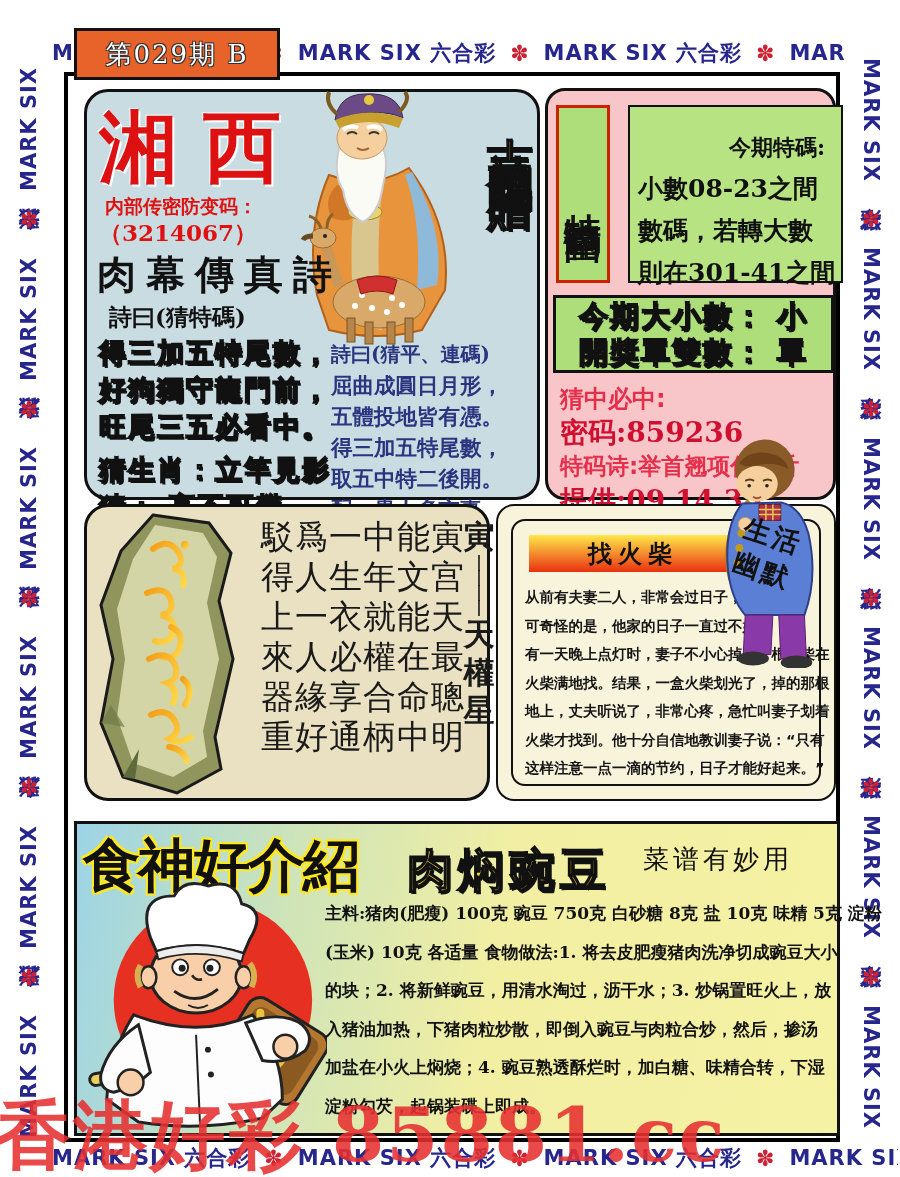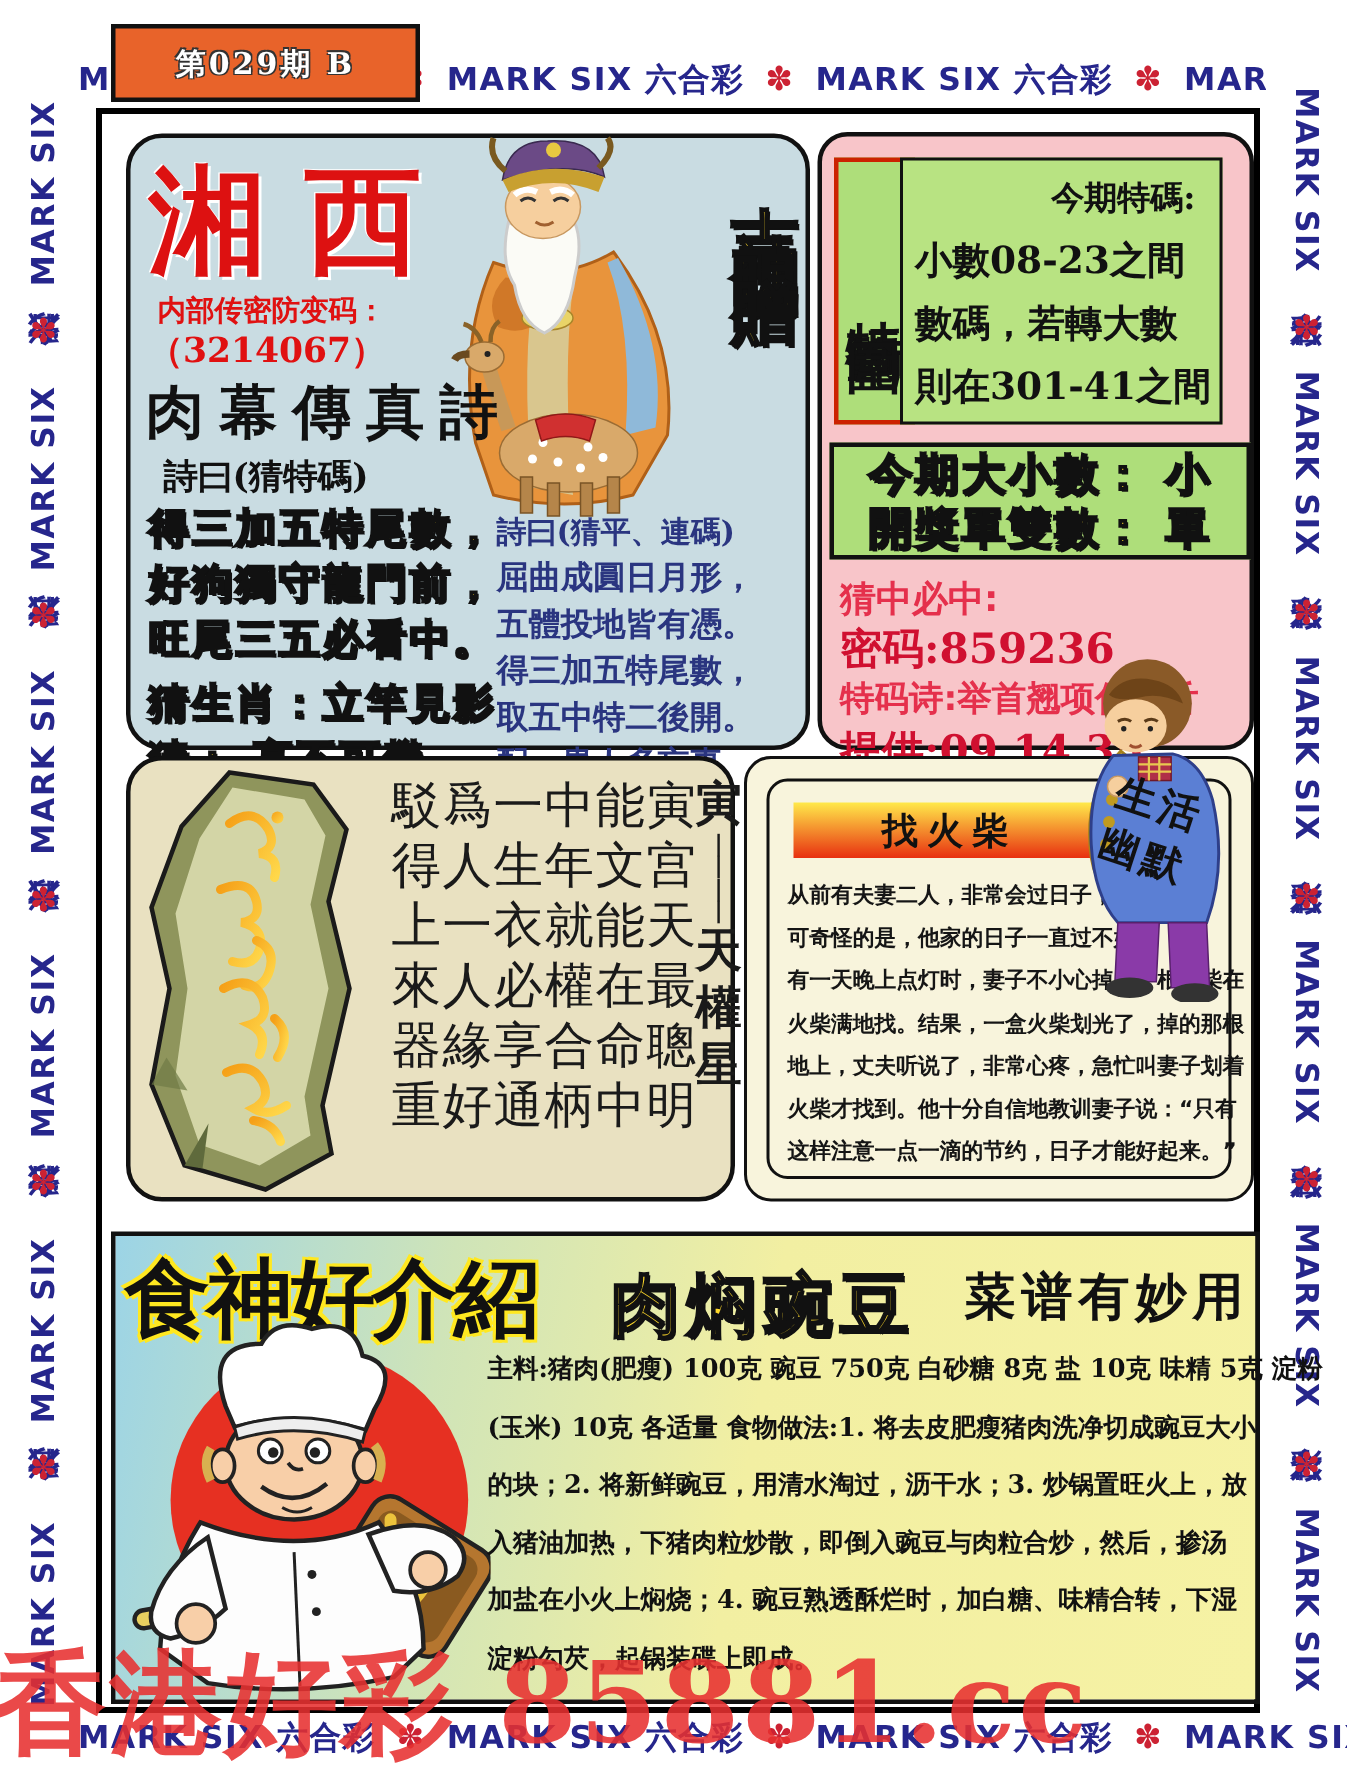--- a/index.html
+++ b/index.html
@@ -16,8 +16,8 @@
   .strip-right{left:850px;top:58px;width:42px;height:1080px;writing-mode:vertical-rl;}
   .strip-left.ms-strip,.strip-right.ms-strip{flex-direction:row;}
   
-  .issue-label{left:74px;top:16px;width:200px;height:46px;background:#e8632a;border:3px solid #111;
-      color:#fff;font-family:"DejaVu Serif","Liberation Serif",serif;font-weight:700;font-size:20px;
+  .issue-label{left:74px;top:28px;width:200px;height:46px;background:#e8632a;border:3px solid #111;
+      color:#fff;font-family:"DejaVu Serif","Liberation Serif",serif;font-weight:400;font-size:26px;
       display:flex;align-items:center;justify-content:center;letter-spacing:2px;
       text-shadow:1px 1px 0 #333,-1px -1px 0 #333,1px -1px 0 #333,-1px 1px 0 #333;z-index:4;}
   

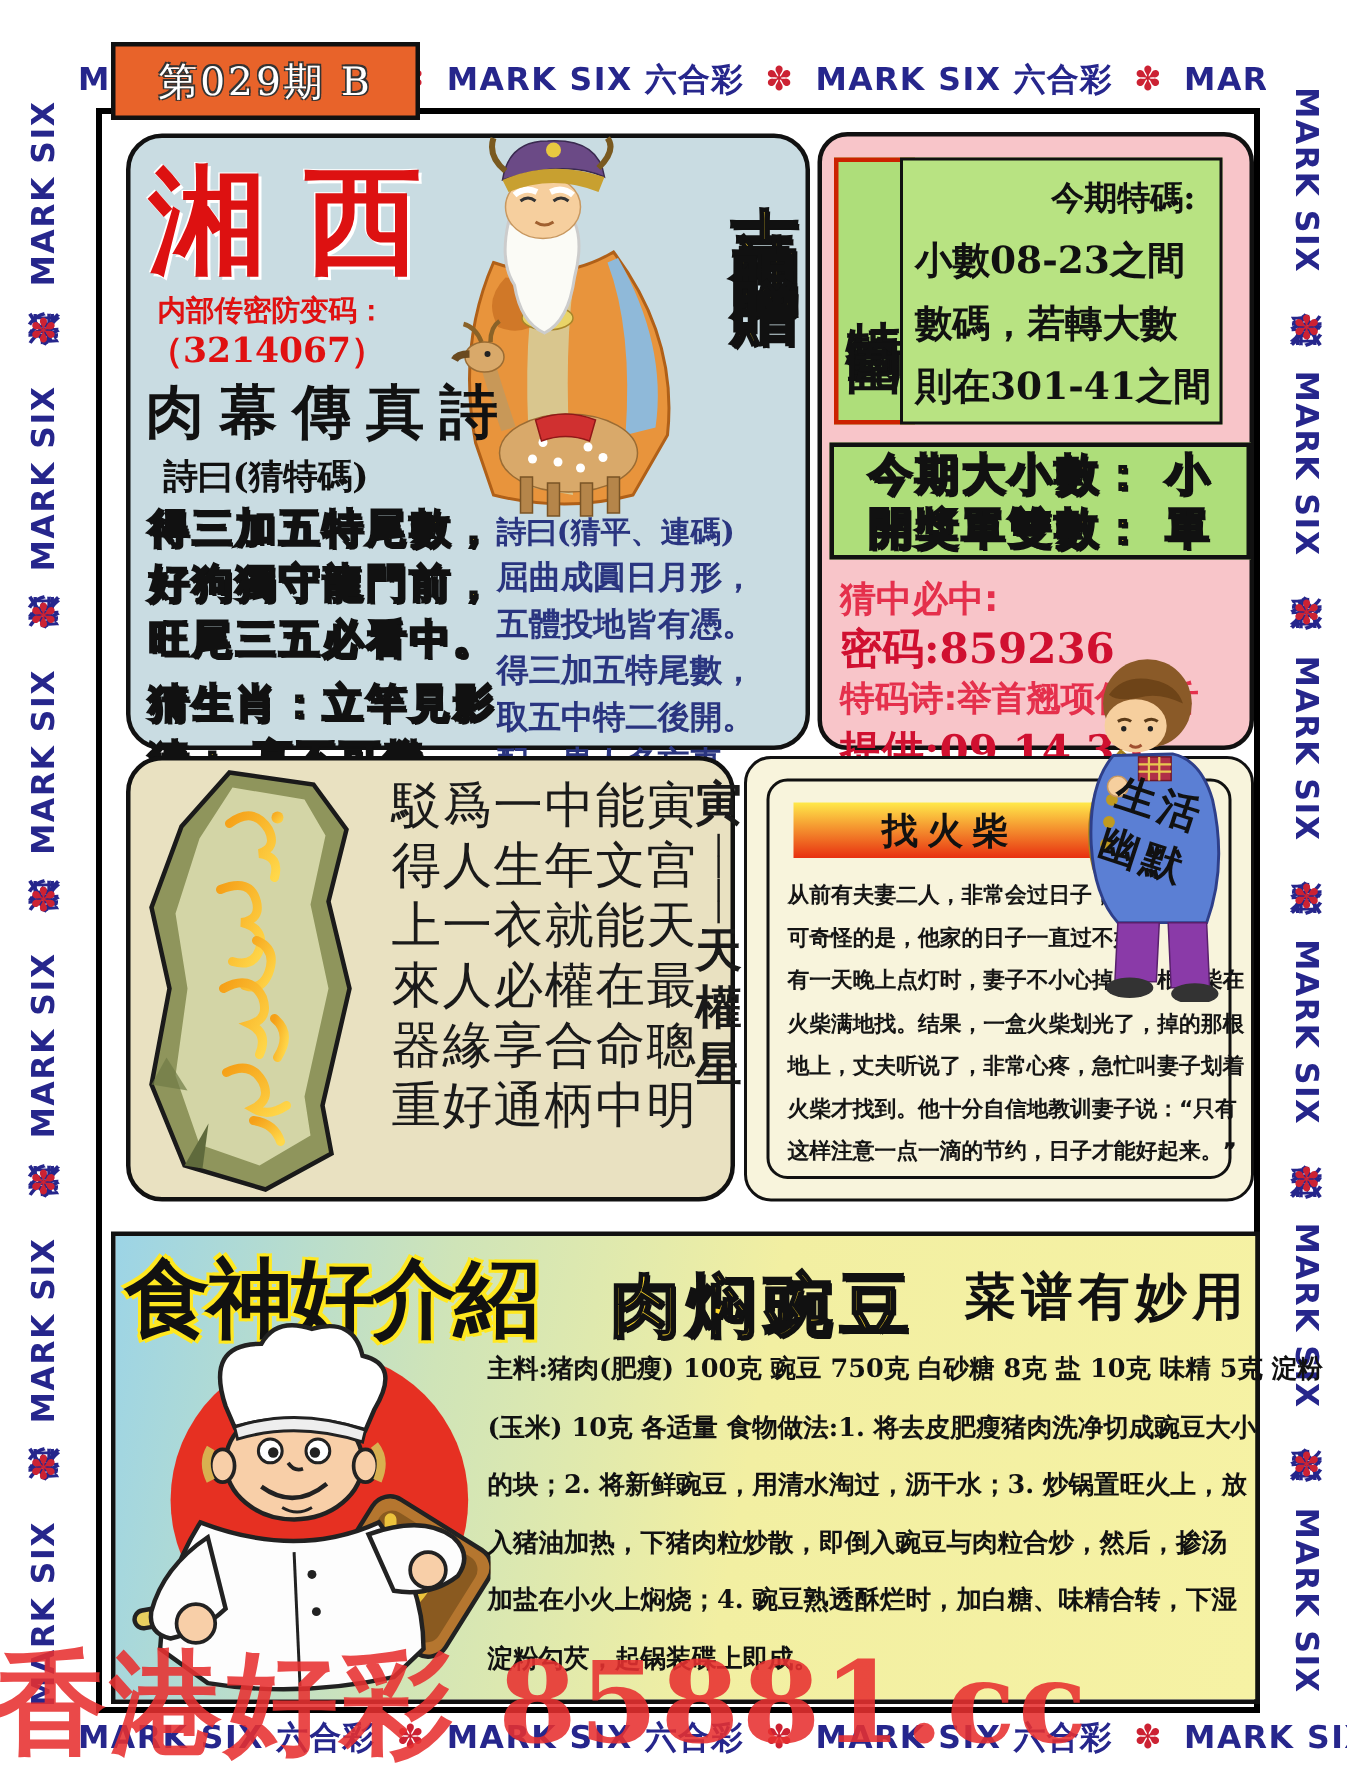--- a/index.html
+++ b/index.html
@@ -44,8 +44,8 @@
   .range-label{left:8px;top:14px;width:54px;height:178px;background:#aede7a;border:3px solid #cc2200;box-sizing:border-box;
       display:flex;align-items:center;justify-content:center;writing-mode:vertical-rl;
       font-size:37px;font-weight:900;color:#111;letter-spacing:5px;}
-  .range-box{left:52px;top:14px;width:215px;height:178px;background:#b8e382;border:2px solid #111;box-sizing:border-box;
-      padding:4px 8px;color:#111;font-weight:bold;}
+  .range-box{left:80px;top:14px;width:215px;height:178px;background:#b8e382;border:2px solid #111;box-sizing:border-box;
+      padding:19px 8px;color:#111;font-weight:bold;}
   .range-box div{line-height:42px;font-size:25px;white-space:nowrap;}
   .green-box{left:5px;top:204px;width:281px;height:78px;background:#aede7a;border:3px solid #111;box-sizing:border-box;
       display:flex;flex-direction:column;justify-content:center;align-items:center;}

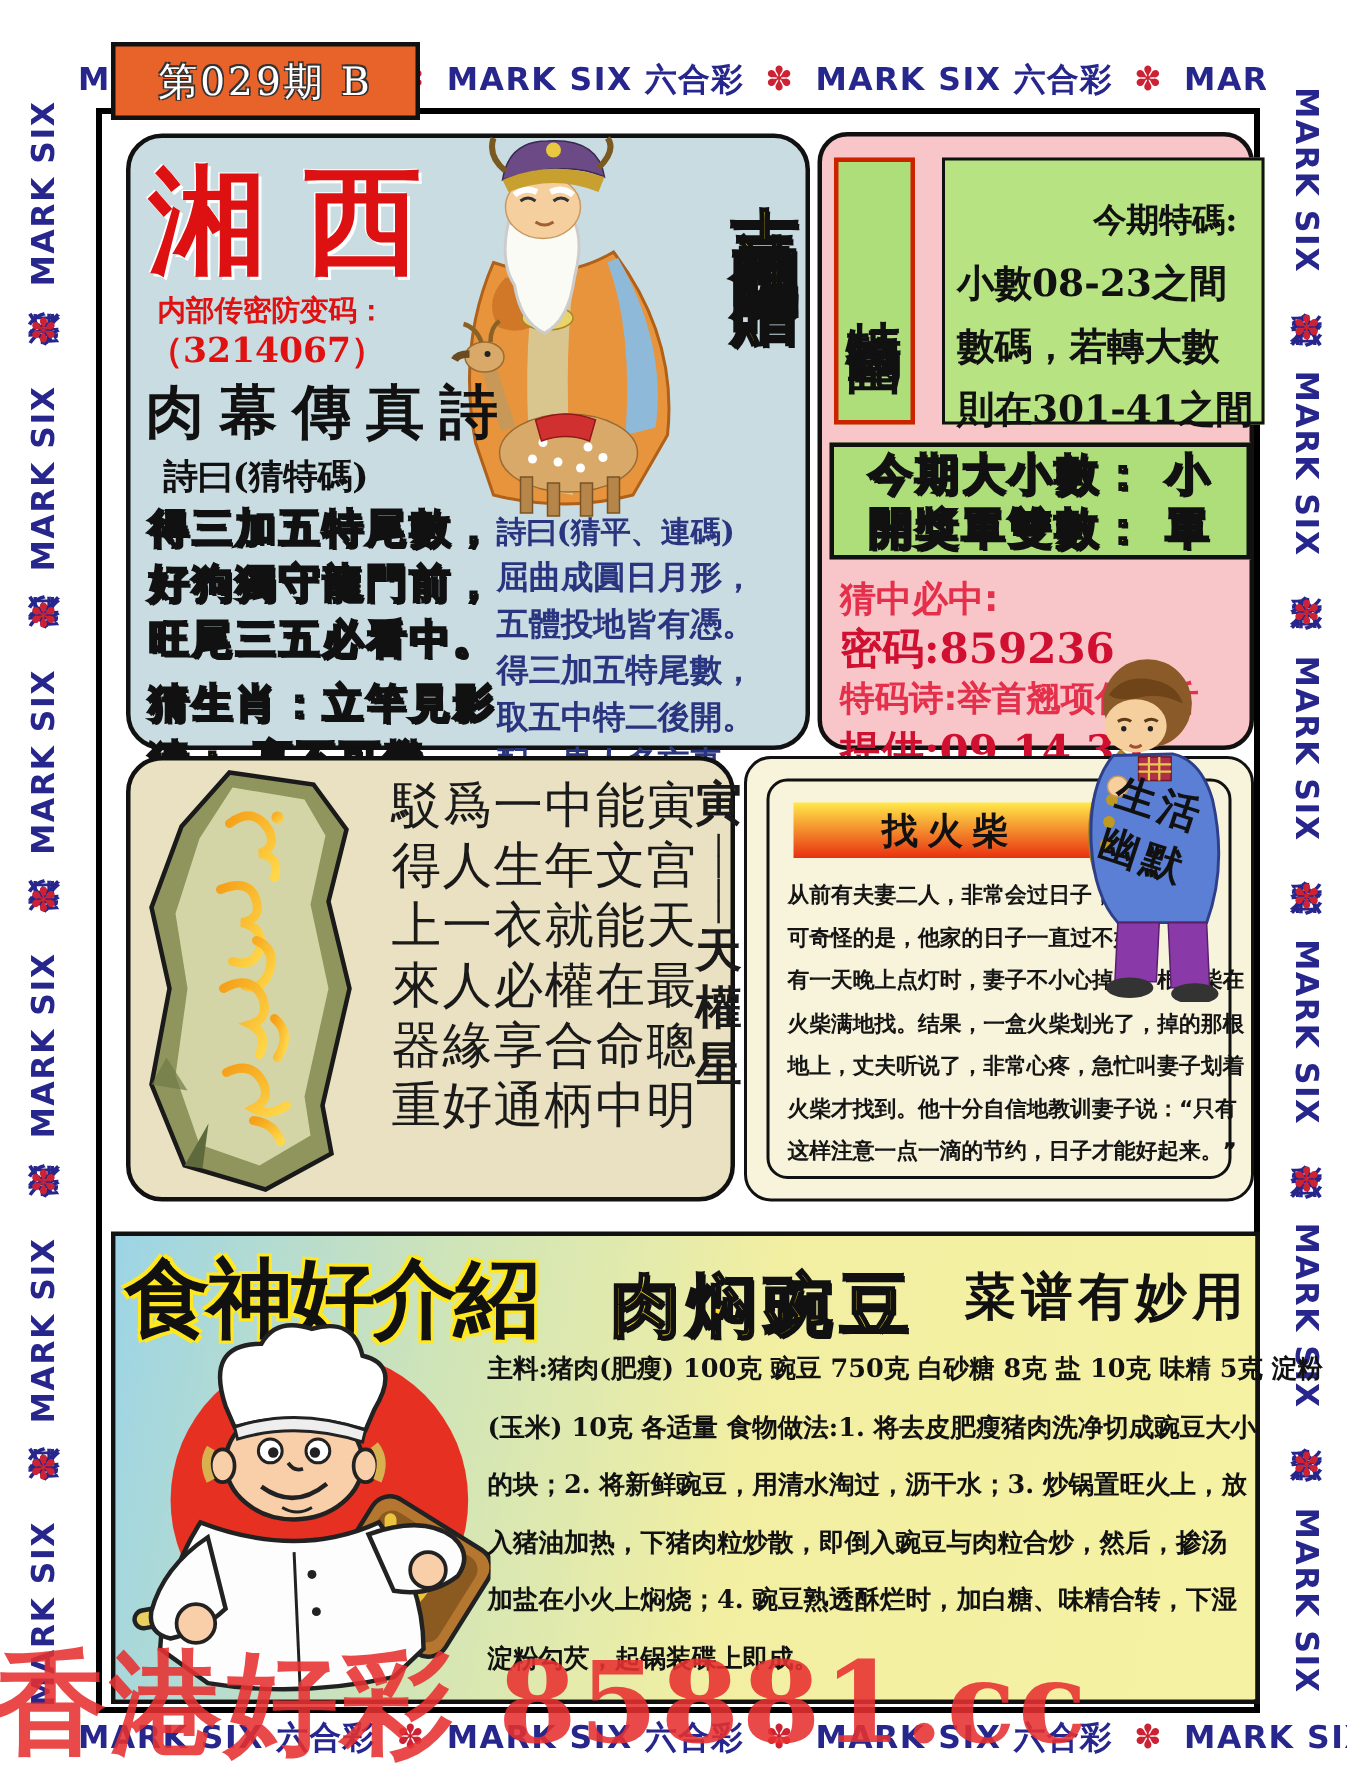--- a/index.html
+++ b/index.html
@@ -61,7 +61,7 @@
   .recipe-title{left:6px;top:4px;font-size:57px;font-weight:900;color:#111;letter-spacing:-2px;
       text-shadow:2px 2px 0 #ffe820,-2px -2px 0 #ffe820,2px -2px 0 #ffe820,-2px 2px 0 #ffe820;white-space:nowrap;}
   .recipe-dish{left:330px;top:16px;font-size:46px;letter-spacing:5px;white-space:nowrap;}
-  .recipe-slogan{left:566px;top:18px;font-size:34px;font-weight:700;color:#111;letter-spacing:4px;white-space:nowrap;}
+  .recipe-slogan{left:566px;top:18px;font-size:26px;font-weight:400;color:#111;letter-spacing:4px;white-space:nowrap;}
   .recipe-line{font-size:17px;line-height:38.5px;color:#111;font-weight:700;white-space:nowrap;}
   .watermark{left:-4px;top:1086px;font-size:75px;font-weight:900;color:#e73030;opacity:0.88;letter-spacing:2px;
       z-index:10;white-space:nowrap;font-family:"DejaVu Serif","Liberation Serif",serif;}

